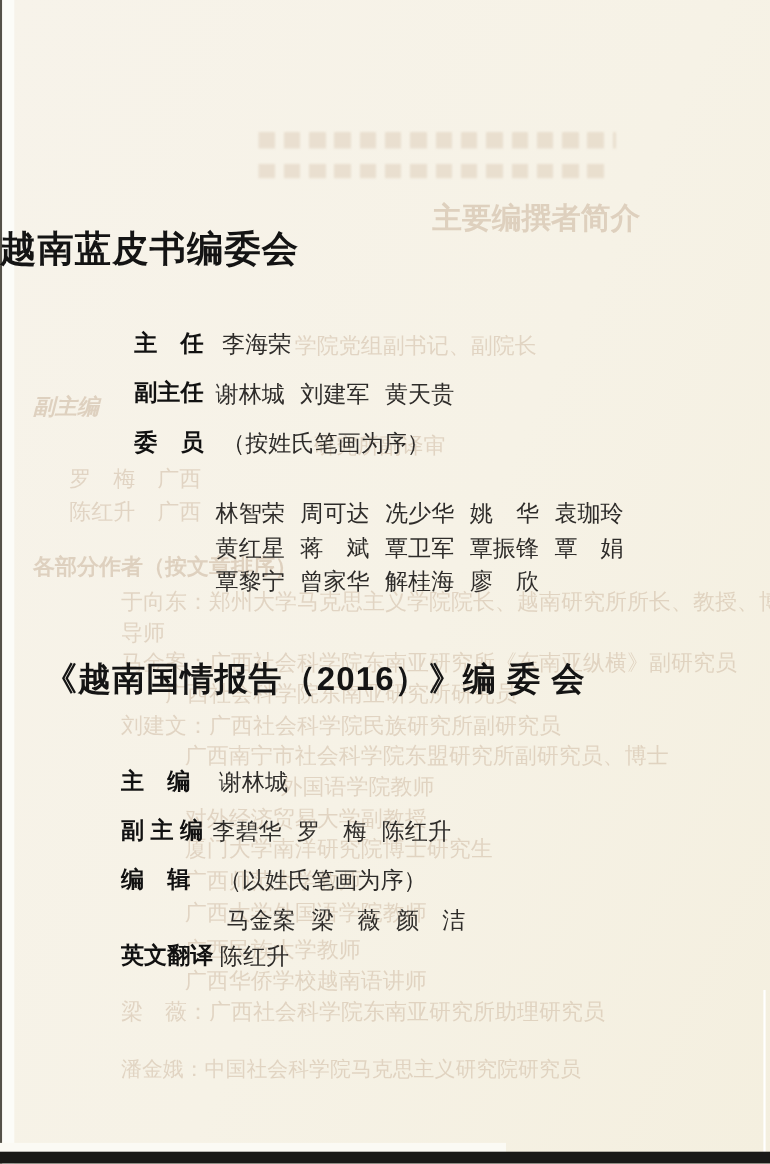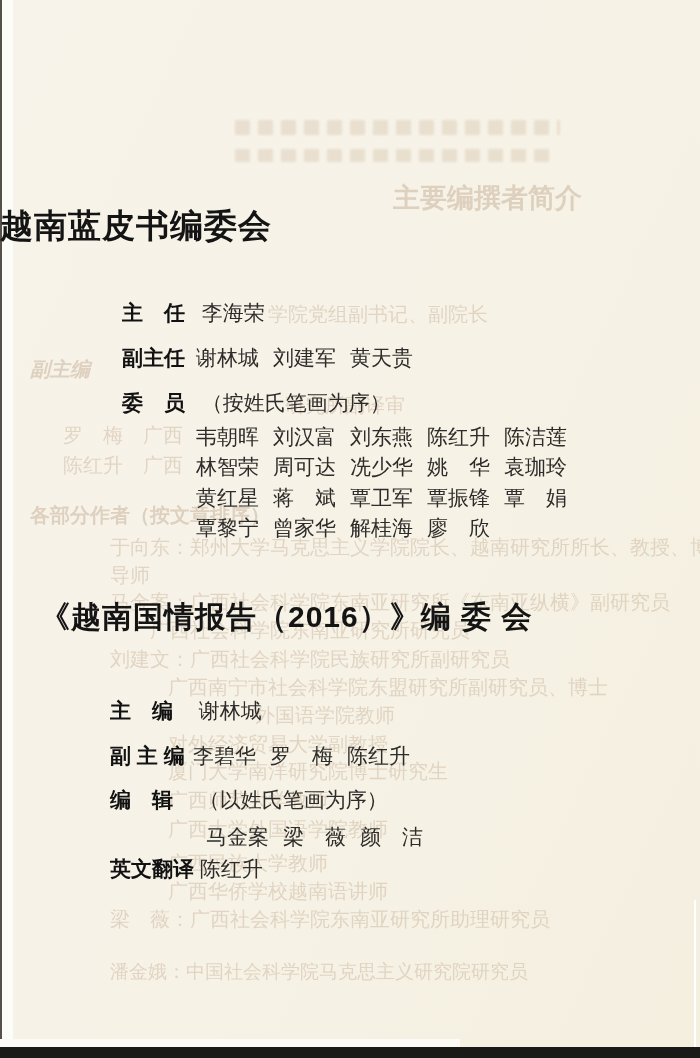--- a/index.html
+++ b/index.html
@@ -91,7 +91,6 @@
       <span class="value">（按姓氏笔画为序）</span>
     </div>
 
-    <div class="row" style="left:196px;top:424px"><span class="name">韦朝晖</span><span class="name">刘汉富</span><span class="name">刘东燕</span><span class="name">陈红升</span><span class="name">陈洁莲</span></div>
     <div class="row" style="left:196px;top:454px"><span class="name">林智荣</span><span class="name">周可达</span><span class="name">冼少华</span><span class="name">姚　华</span><span class="name">袁珈玲</span></div>
     <div class="row" style="left:196px;top:485px"><span class="name">黄红星</span><span class="name">蒋　斌</span><span class="name">覃卫军</span><span class="name">覃振锋</span><span class="name">覃　娟</span></div>
     <div class="row" style="left:196px;top:515px"><span class="name">覃黎宁</span><span class="name">曾家华</span><span class="name">解桂海</span><span class="name">廖　欣</span></div>

